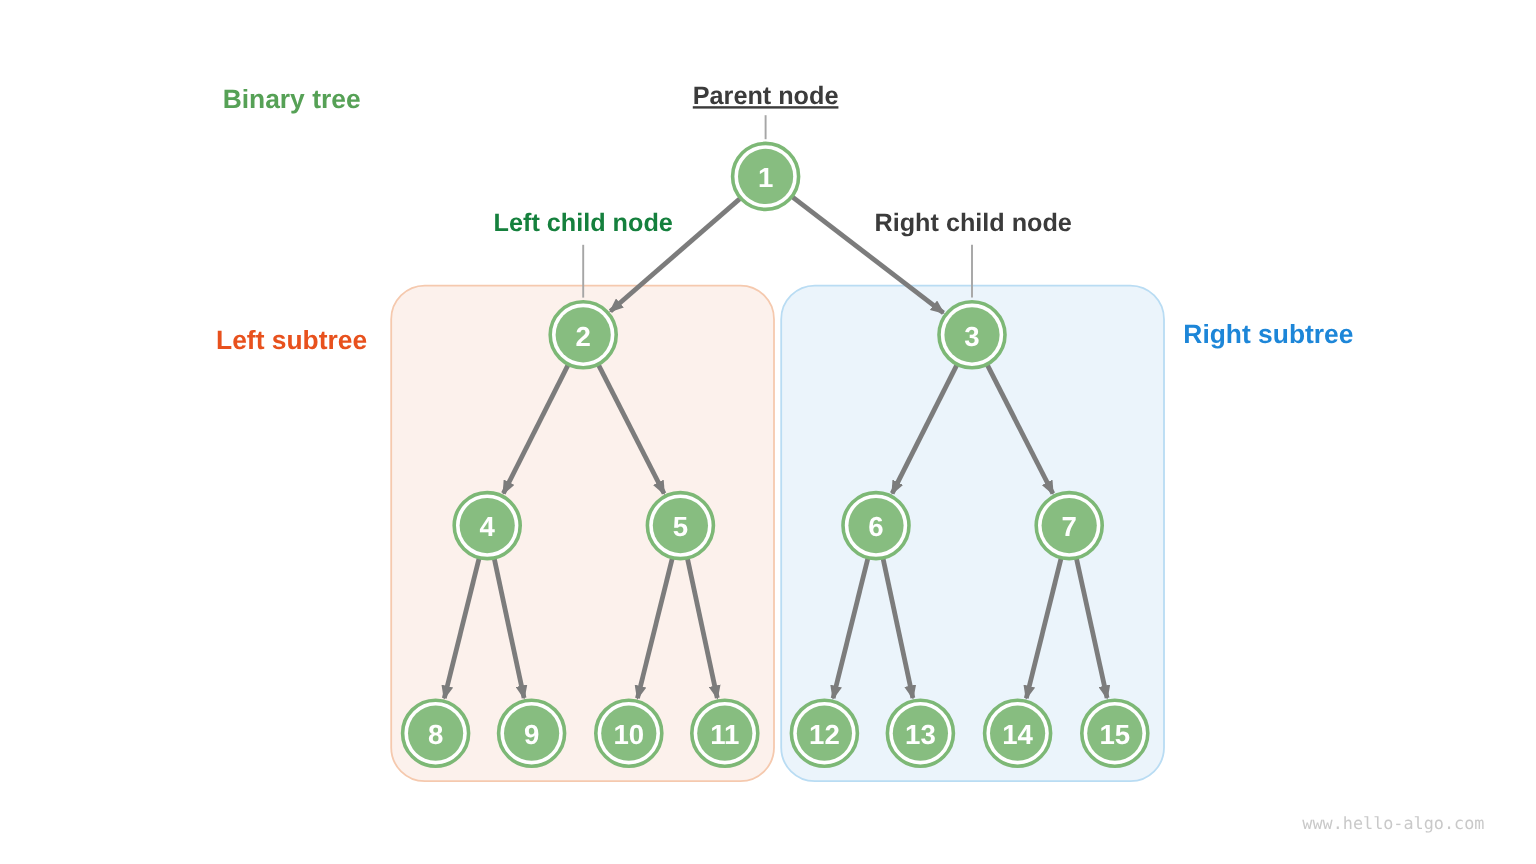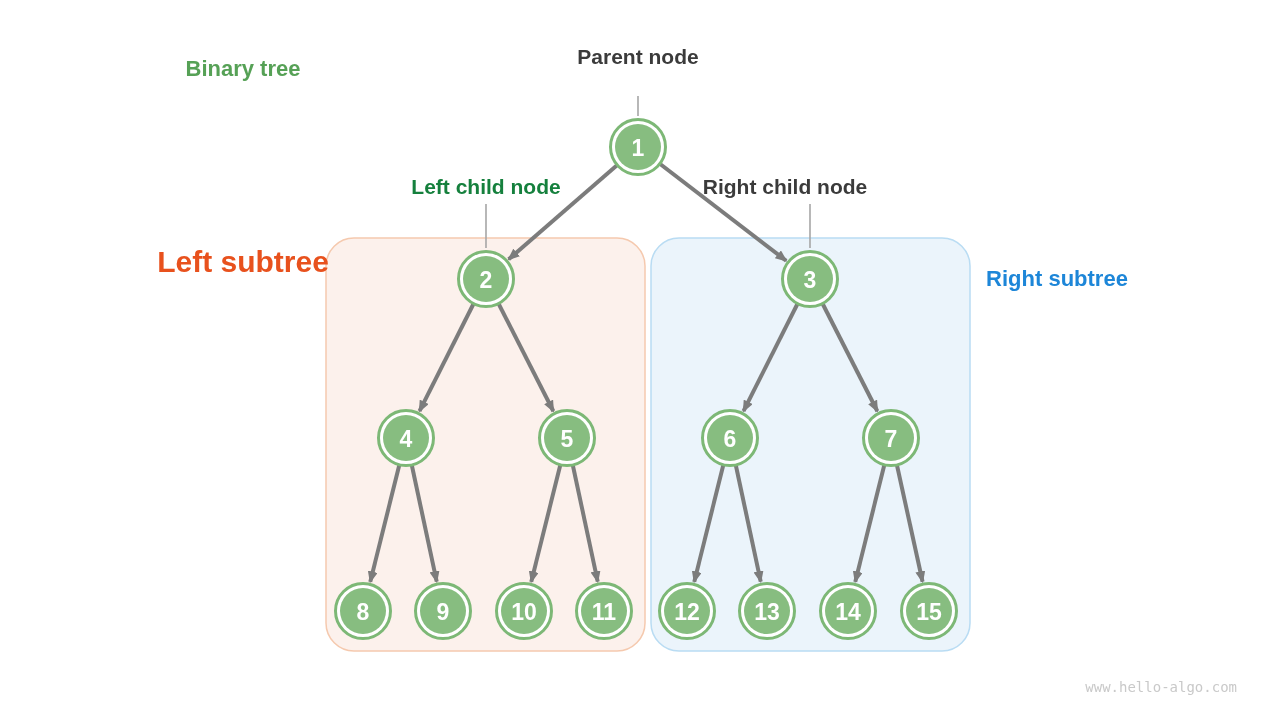--- a/index.html
+++ b/index.html
@@ -29,7 +29,7 @@
     white-space: nowrap;
     line-height: 1;
   }
-  .title-label        { left: 243px;  top: 69px;  font-size: 22px; }
+  .title-label        { left: 243px;  top: 83px;  font-size: 22px; }
   .parent-label       { left: 638px;  top: 56px;  }
   .left-child-label   { left: 486px;  top: 186px; }
   .right-child-label  { left: 785px;  top: 186px; }

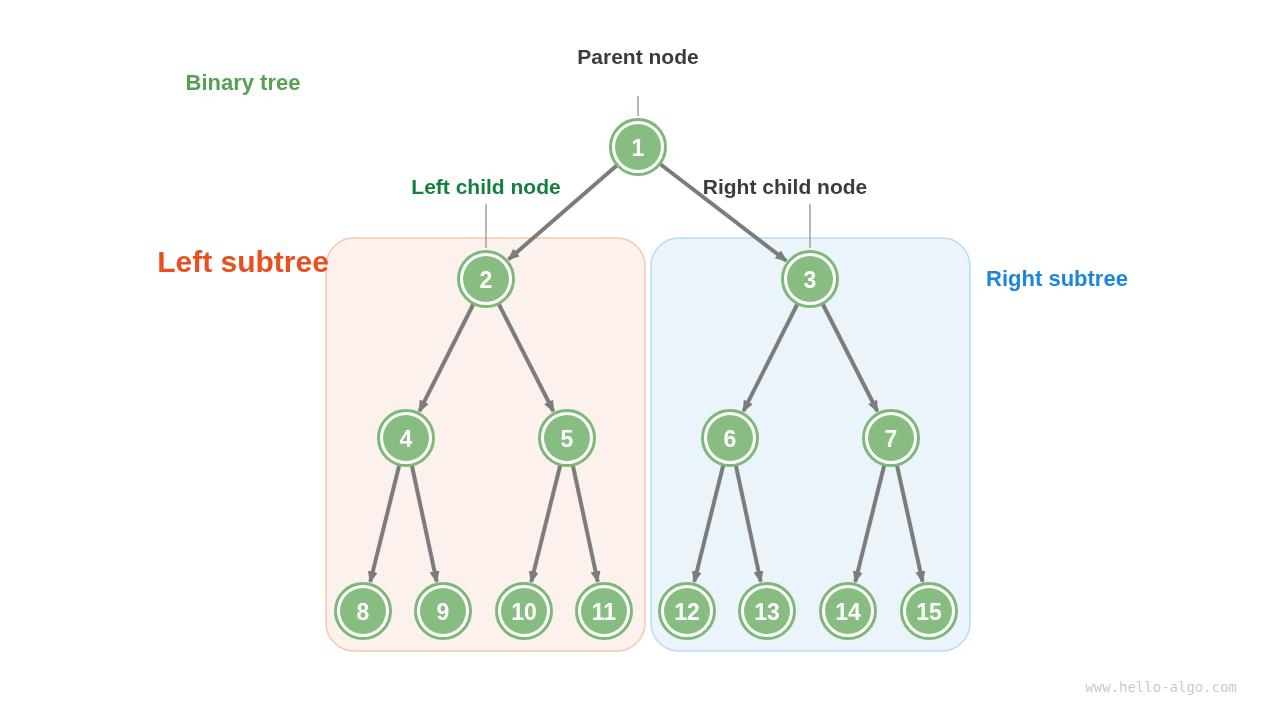--- a/index.html
+++ b/index.html
@@ -30,7 +30,7 @@
     line-height: 1;
   }
   .title-label        { left: 243px;  top: 83px;  font-size: 22px; }
-  .parent-label       { left: 638px;  top: 56px;  }
+  .parent-label       { left: 638px;  top: 80px; text-decoration: underline;  }
   .left-child-label   { left: 486px;  top: 186px; }
   .right-child-label  { left: 785px;  top: 186px; }
   .left-subtree-label { left: 243px;  top: 262px; font-size: 30px; }

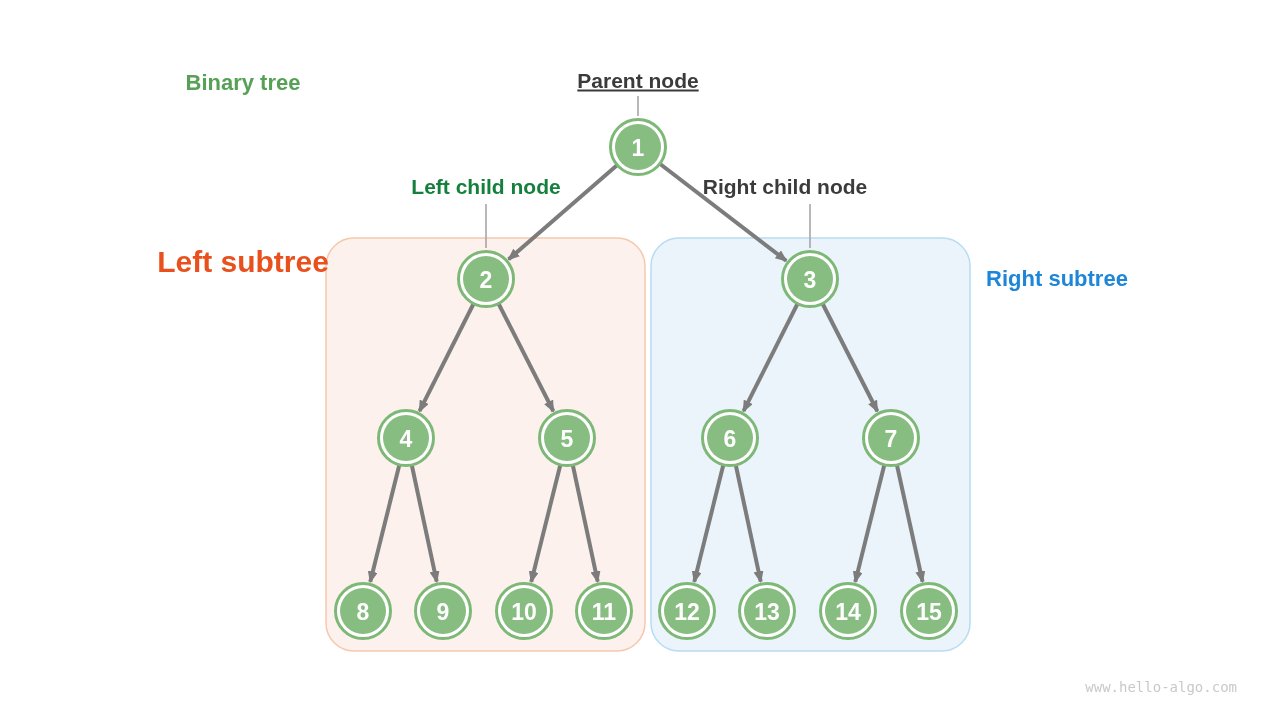--- a/index.html
+++ b/index.html
@@ -32,7 +32,7 @@
   .title-label        { left: 243px;  top: 83px;  font-size: 22px; }
   .parent-label       { left: 638px;  top: 80px; text-decoration: underline;  }
   .left-child-label   { left: 486px;  top: 186px; }
-  .right-child-label  { left: 785px;  top: 186px; }
+  .right-child-label  { left: 811px;  top: 186px; }
   .left-subtree-label { left: 243px;  top: 262px; font-size: 30px; }
   .right-subtree-label{ left: 1057px; top: 279px; font-size: 22px; }
   .watermark {

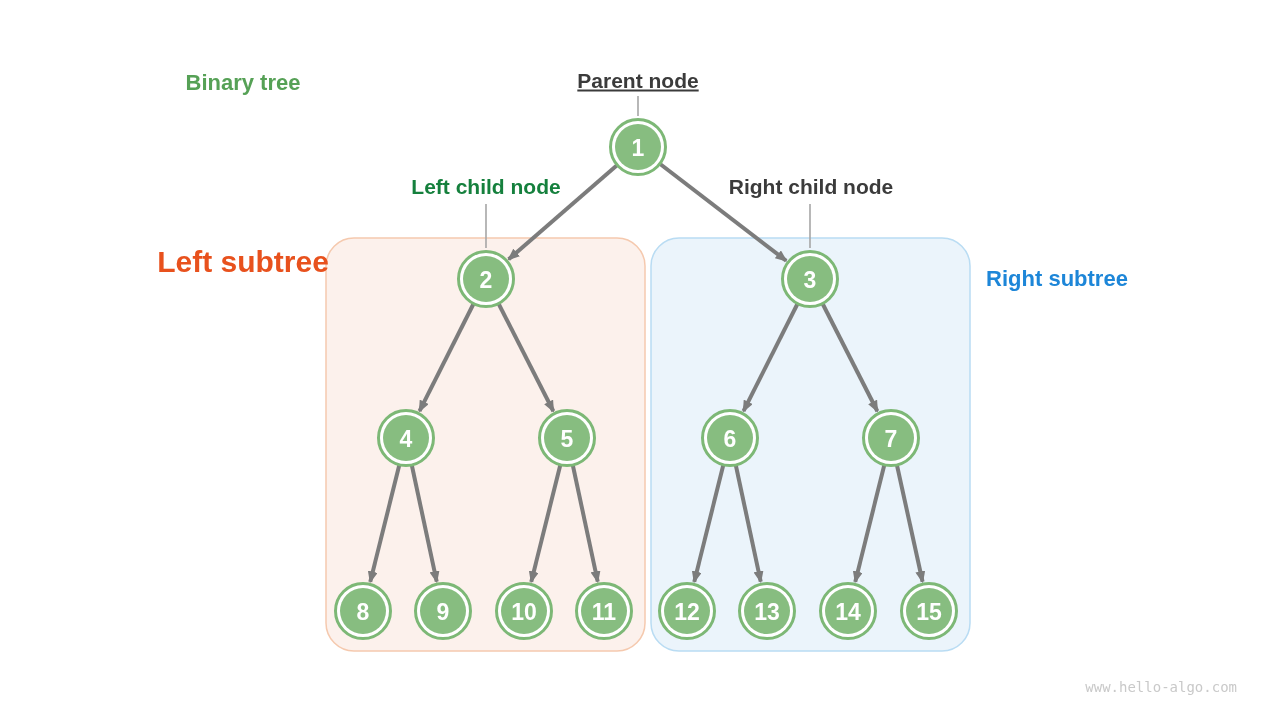--- a/index.html
+++ b/index.html
@@ -33,7 +33,7 @@
   .parent-label       { left: 638px;  top: 80px; text-decoration: underline;  }
   .left-child-label   { left: 486px;  top: 186px; }
   .right-child-label  { left: 811px;  top: 186px; }
-  .left-subtree-label { left: 243px;  top: 262px; font-size: 30px; }
+  .left-subtree-label { left: 243px;  top: 284px; font-size: 22px; }
   .right-subtree-label{ left: 1057px; top: 279px; font-size: 22px; }
   .watermark {
     position: absolute;

